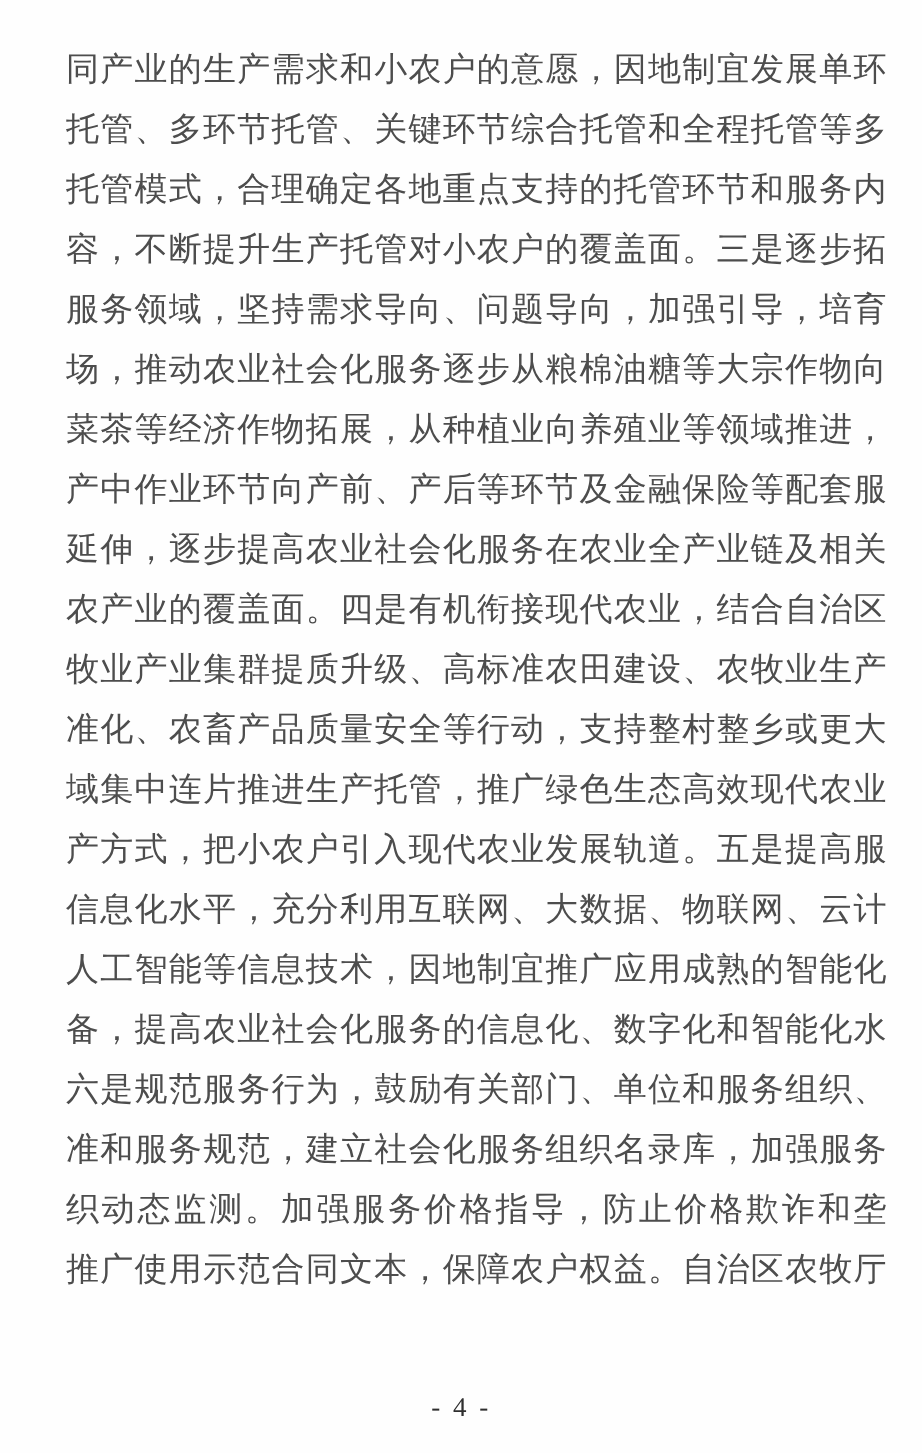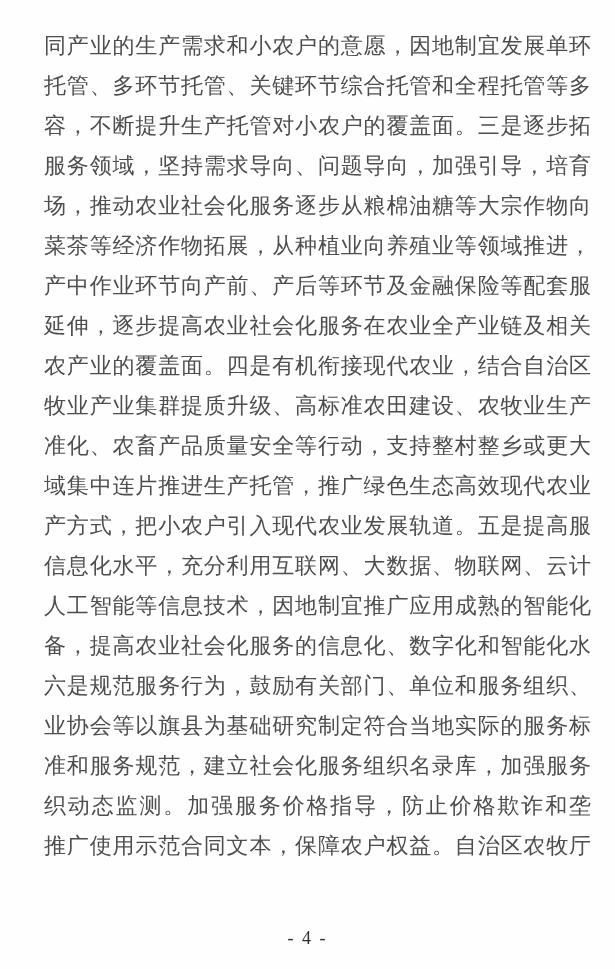--- a/index.html
+++ b/index.html
@@ -52,6 +52,7 @@
   <div class="text-block">
     <div class="text-line">同产业的生产需求和小农户的意愿，因地制宜发展单环节</div>
     <div class="text-line">托管、多环节托管、关键环节综合托管和全程托管等多种</div>
+    <div class="text-line">托管模式，合理确定各地重点支持的托管环节和服务内</div>
     <div class="text-line">容，不断提升生产托管对小农户的覆盖面。三是逐步拓宽</div>
     <div class="text-line">服务领域，坚持需求导向、问题导向，加强引导，培育市</div>
     <div class="text-line">场，推动农业社会化服务逐步从粮棉油糖等大宗作物向果</div>

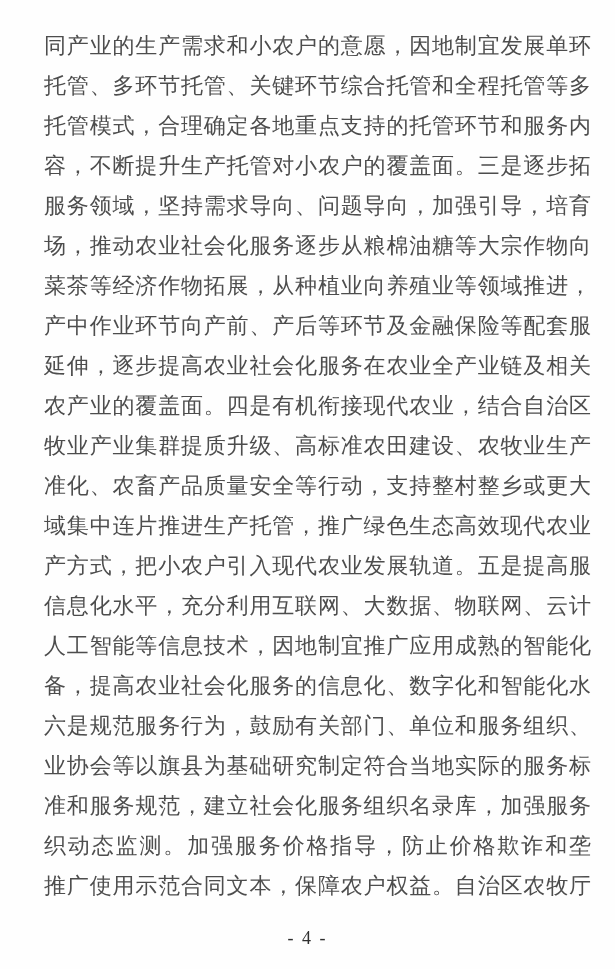--- a/index.html
+++ b/index.html
@@ -68,7 +68,6 @@
     <div class="text-line">人工智能等信息技术，因地制宜推广应用成熟的智能化设</div>
     <div class="text-line">备，提高农业社会化服务的信息化、数字化和智能化水平。</div>
     <div class="text-line">六是规范服务行为，鼓励有关部门、单位和服务组织、行</div>
-    <div class="text-line">业协会等以旗县为基础研究制定符合当地实际的服务标</div>
     <div class="text-line">准和服务规范，建立社会化服务组织名录库，加强服务组</div>
     <div class="text-line">织动态监测。加强服务价格指导，防止价格欺诈和垄断。</div>
     <div class="text-line">推广使用示范合同文本，保障农户权益。自治区农牧厅将</div>

